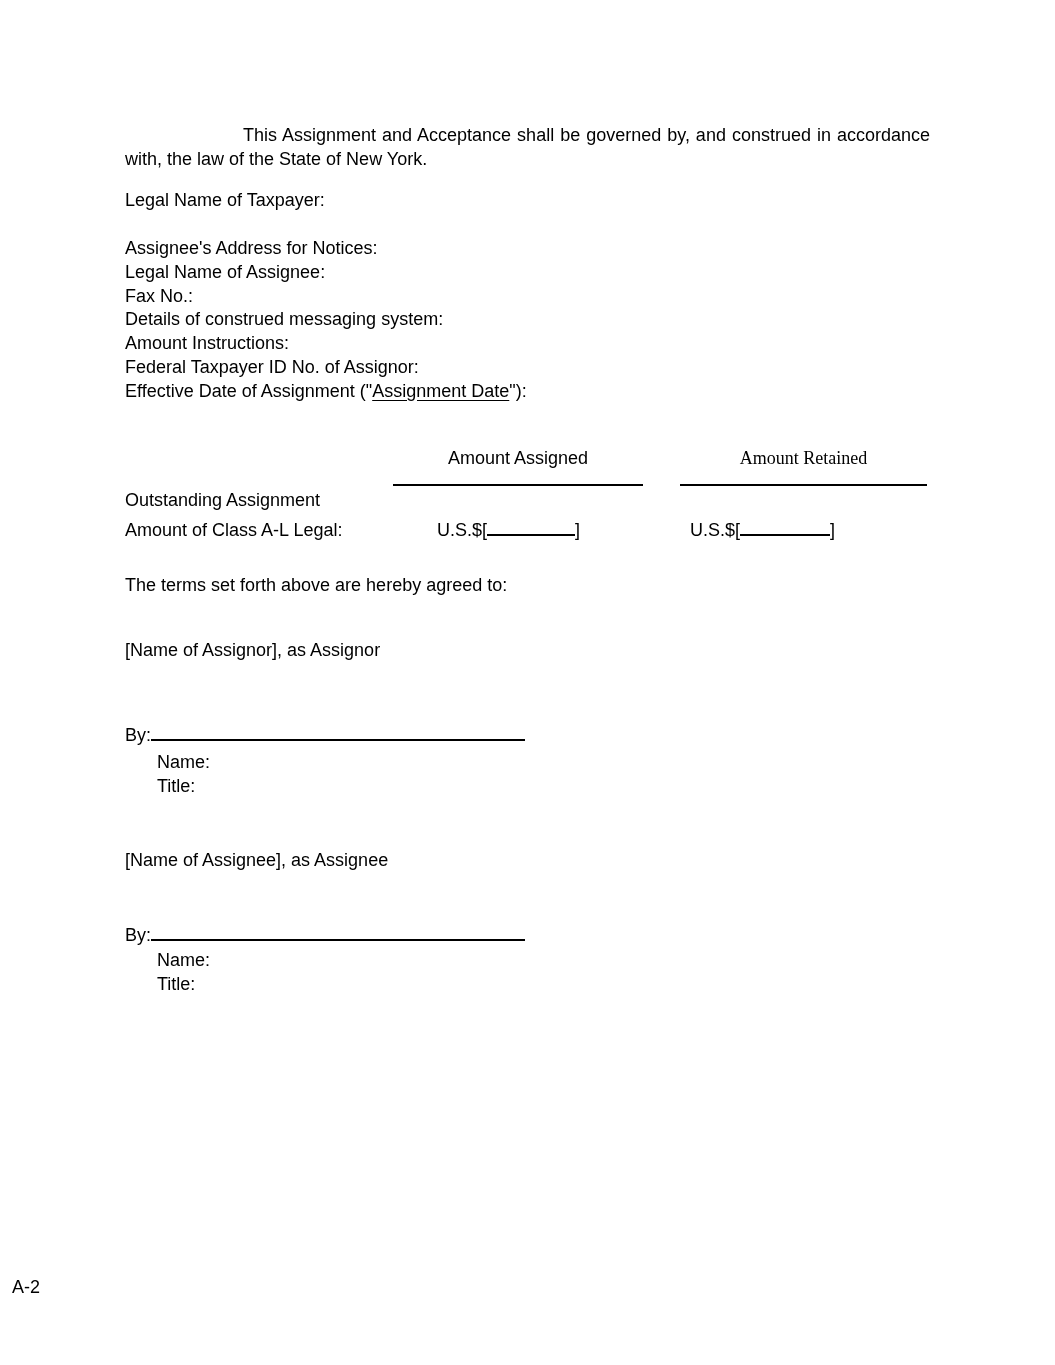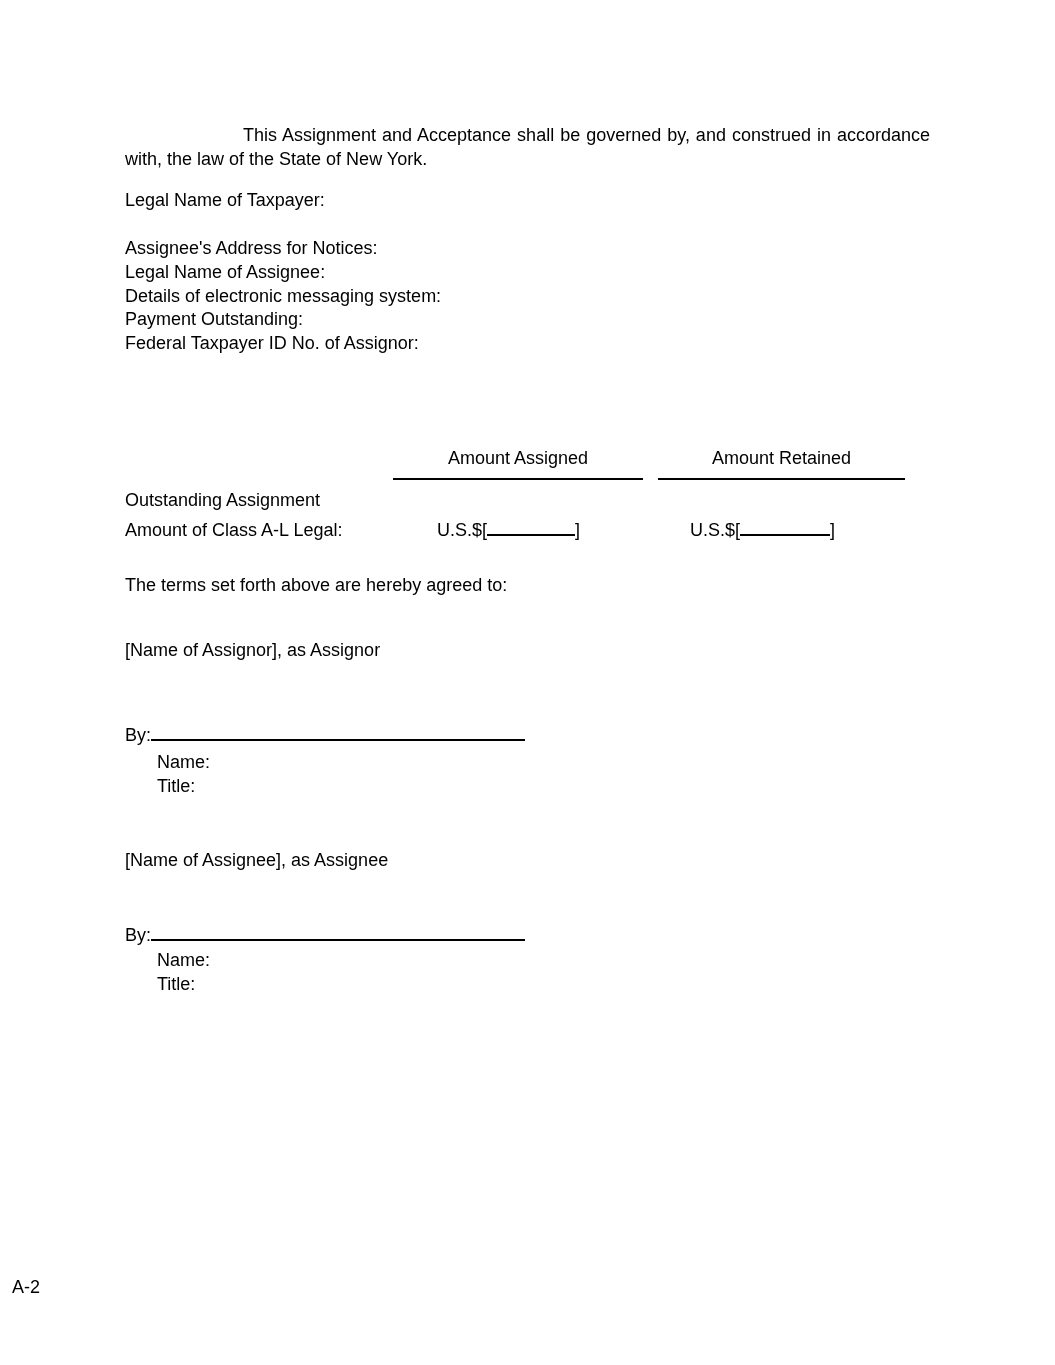--- a/index.html
+++ b/index.html
@@ -73,6 +73,7 @@
   <div class="abs assignee-block">
     <div>Assignee's Address for Notices:</div>
     <div>Legal Name of Assignee:</div>
+    <div>Fax No.:</div>
     <div>Details of electronic messaging system:</div>
     <div>Payment Outstanding:</div>
     <div>Federal Taxpayer ID No. of Assignor:</div>

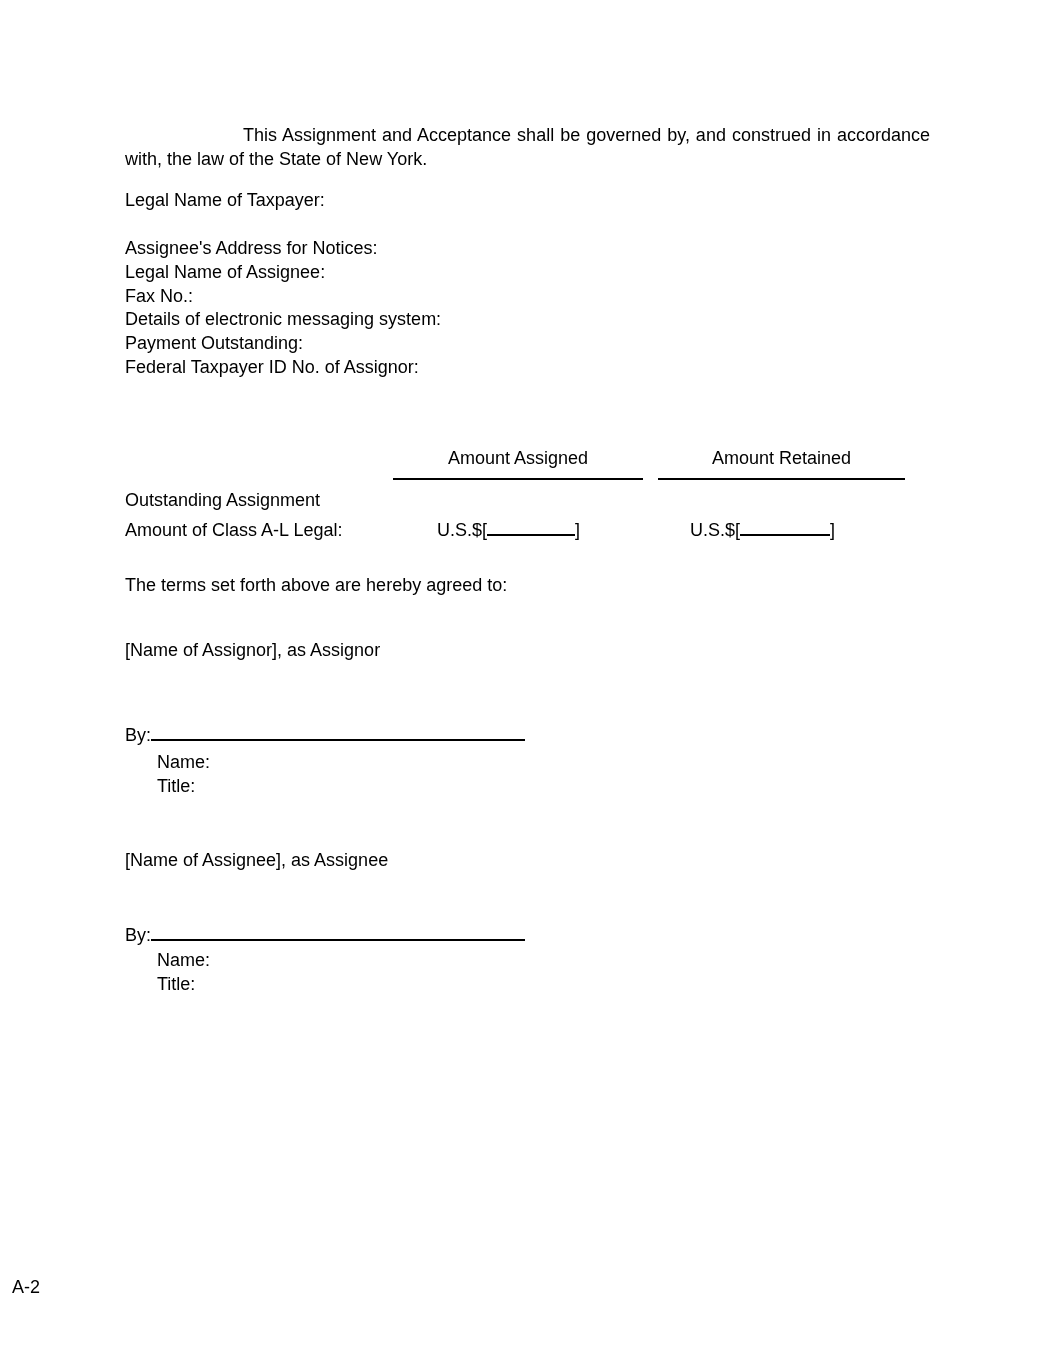--- a/index.html
+++ b/index.html
@@ -74,7 +74,7 @@
     <div>Assignee's Address for Notices:</div>
     <div>Legal Name of Assignee:</div>
     <div>Fax No.:</div>
-    <div>Details of electronic messaging system:</div>
+    <div>Details of construed messaging system:</div>
     <div>Payment Outstanding:</div>
     <div>Federal Taxpayer ID No. of Assignor:</div>
   </div>

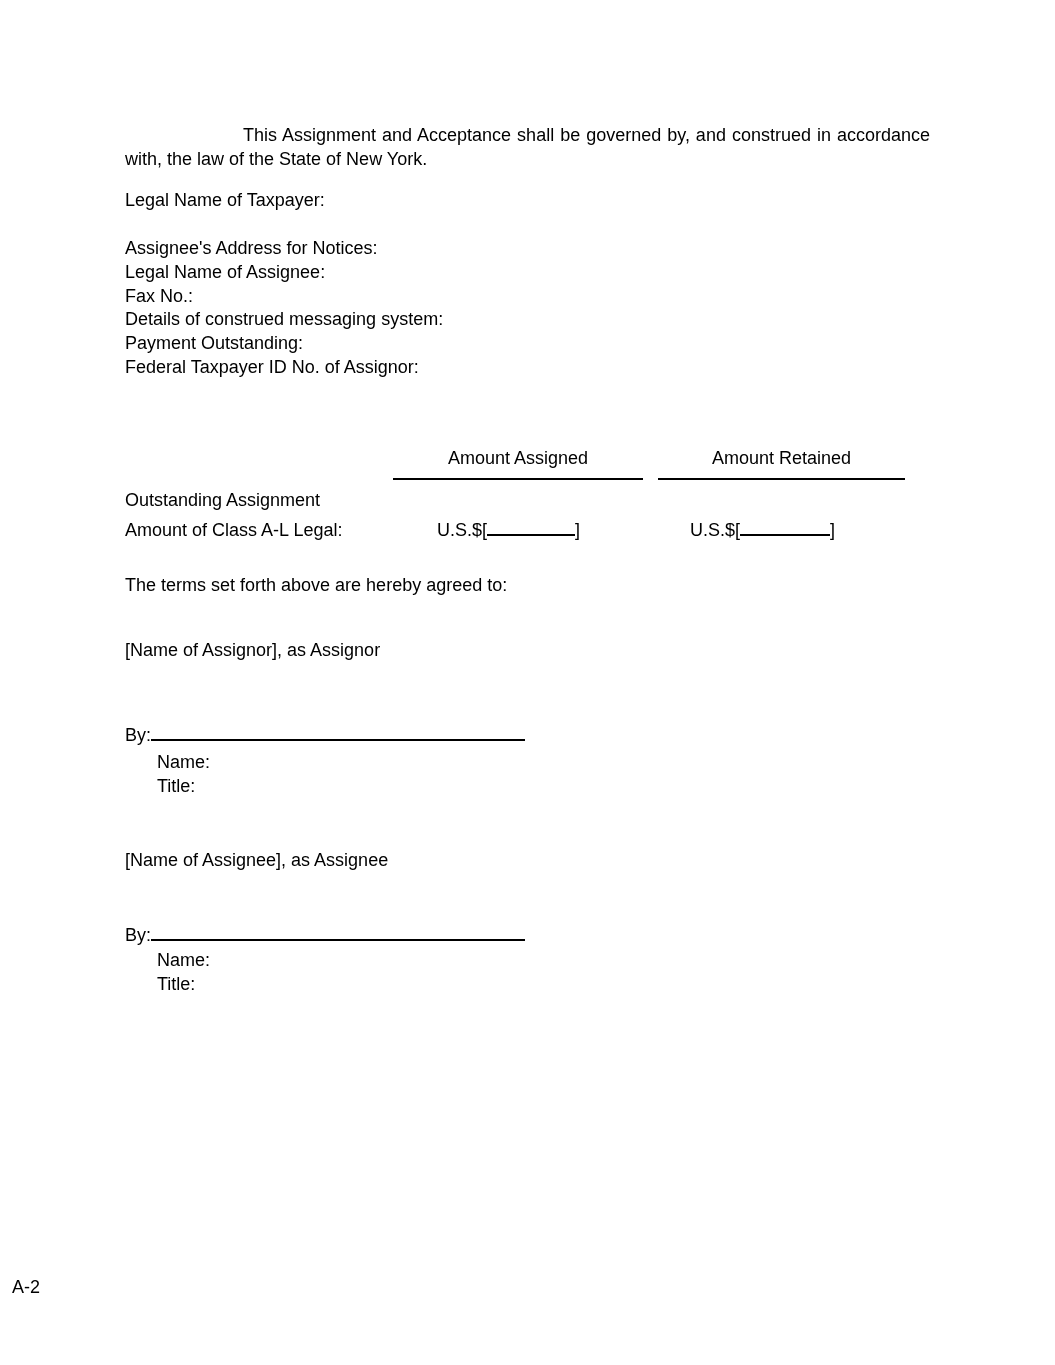--- a/index.html
+++ b/index.html
@@ -75,7 +75,7 @@
     <div>Legal Name of Assignee:</div>
     <div>Fax No.:</div>
     <div>Details of construed messaging system:</div>
-    <div>Payment Outstanding:</div>
+    <div>Amount Instructions:</div>
     <div>Federal Taxpayer ID No. of Assignor:</div>
   </div>
 

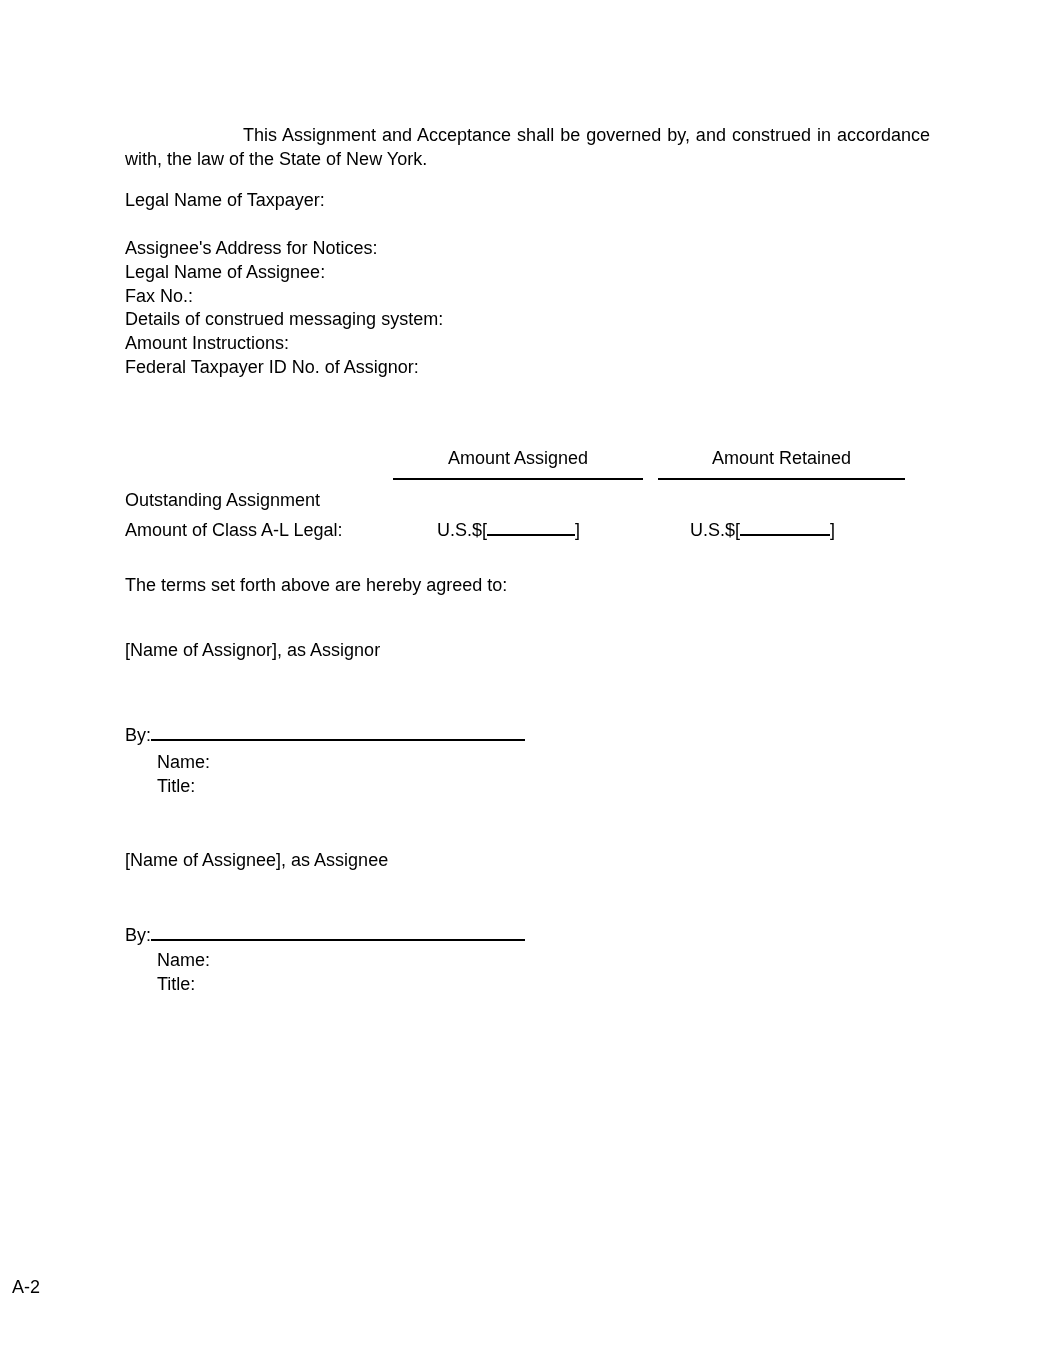--- a/index.html
+++ b/index.html
@@ -77,6 +77,7 @@
     <div>Details of construed messaging system:</div>
     <div>Amount Instructions:</div>
     <div>Federal Taxpayer ID No. of Assignor:</div>
+    <div><span>Effective Date of Assignment ("</span><span class="u-date">Assignment Date</span><span>"):</span></div>
   </div>
 
   <div class="abs col-header col1">Amount Assigned</div>

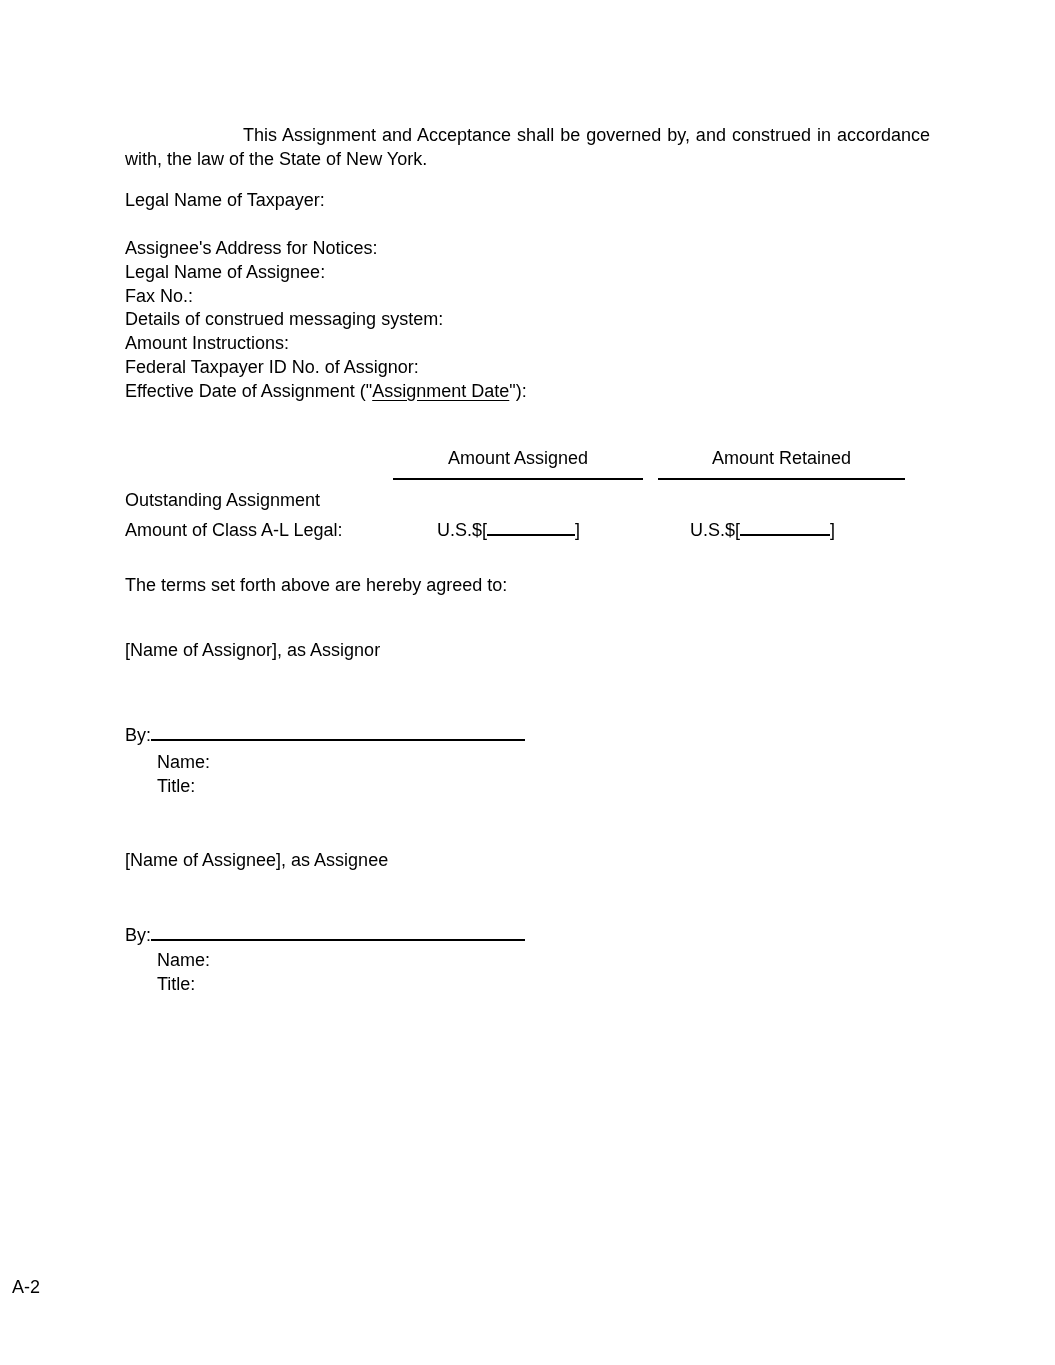--- a/index.html
+++ b/index.html
@@ -27,7 +27,7 @@
     top: 447px;
     text-align: center;
     line-height: 23px;
-    padding-bottom: 8px;
+    padding-bottom: 14px;
     border-bottom: 2px solid #000;
   }
   .col1 { left: 393px; width: 250px; }

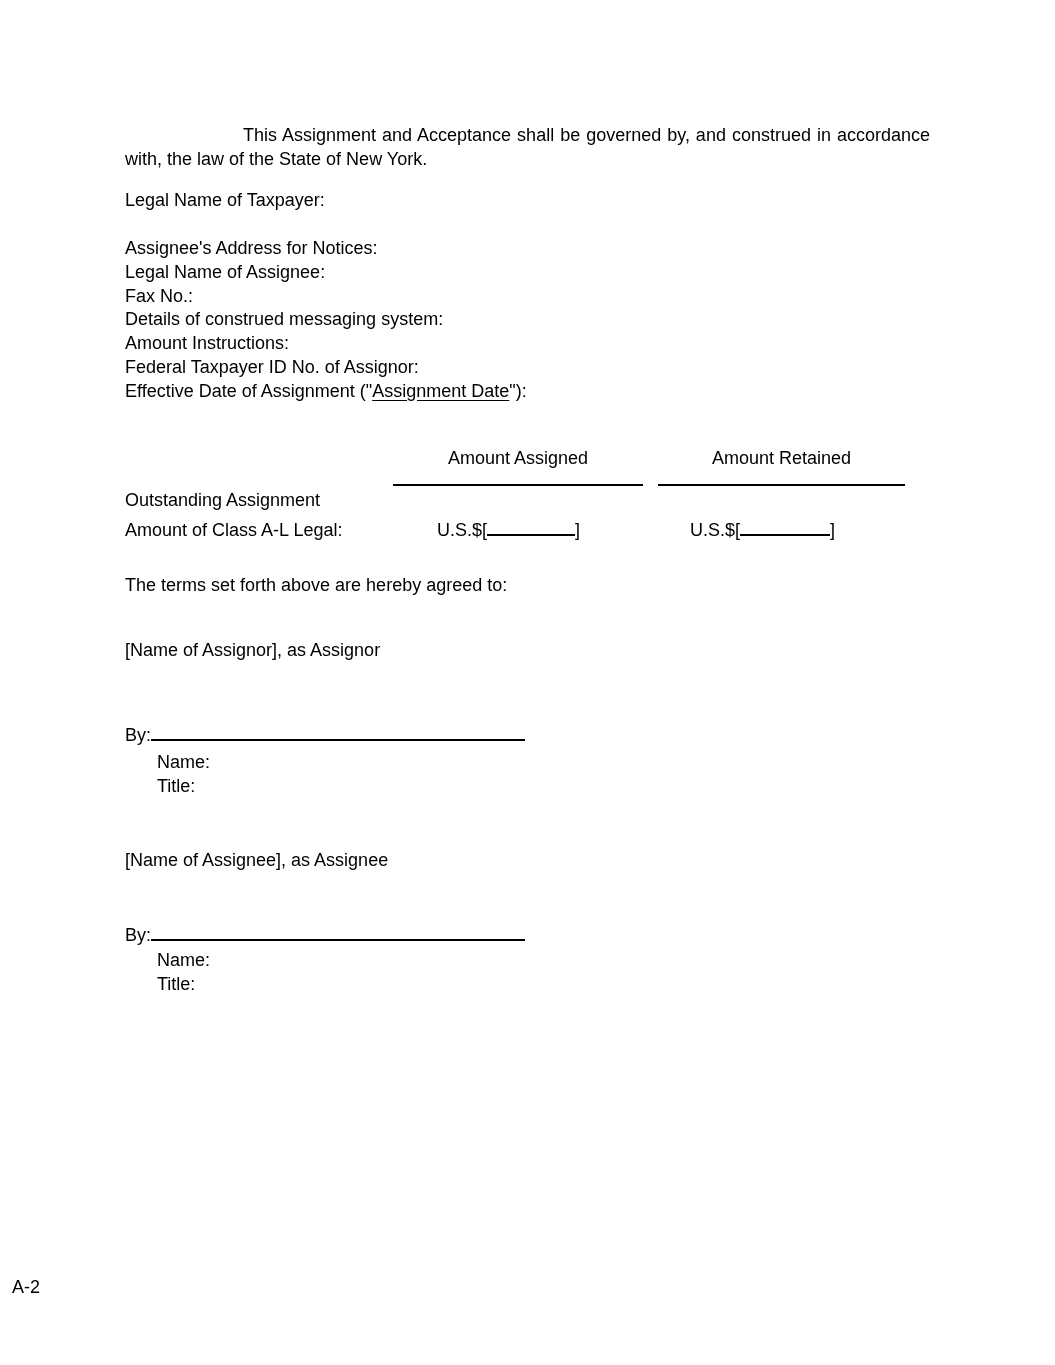--- a/index.html
+++ b/index.html
@@ -31,7 +31,7 @@
     border-bottom: 2px solid #000;
   }
   .col1 { left: 393px; width: 250px; }
-  .col2 { left: 658px; width: 247px; }
+  .col2 { left: 680px; width: 247px; font-family: Liberation Serif, serif; }
   .outstanding { left: 125px; top: 490px; }
   .loan-label { left: 125px; top: 520px; }
   .amount-cell1 { left: 437px; top: 520px; }

